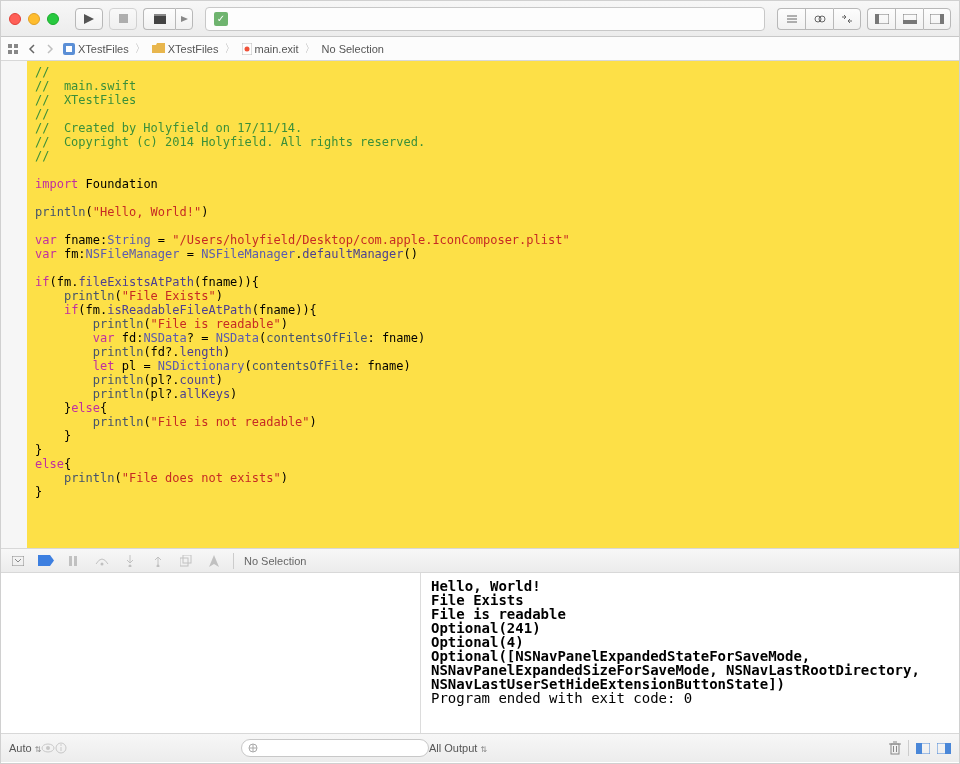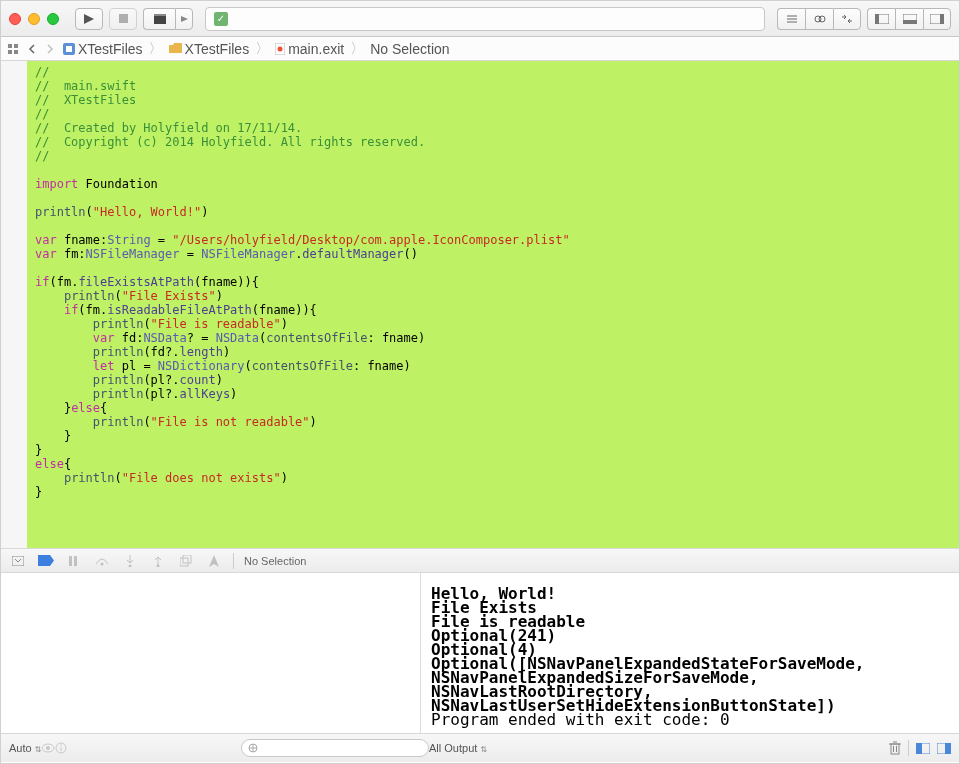--- a/index.html
+++ b/index.html
@@ -64,7 +64,7 @@
   align-items: center;
   padding: 0 6px;
   gap: 4px;
-  font-size: 14px;
+  font-size: 11px;
   color: #555;
   background: #fcfcfc;
 }

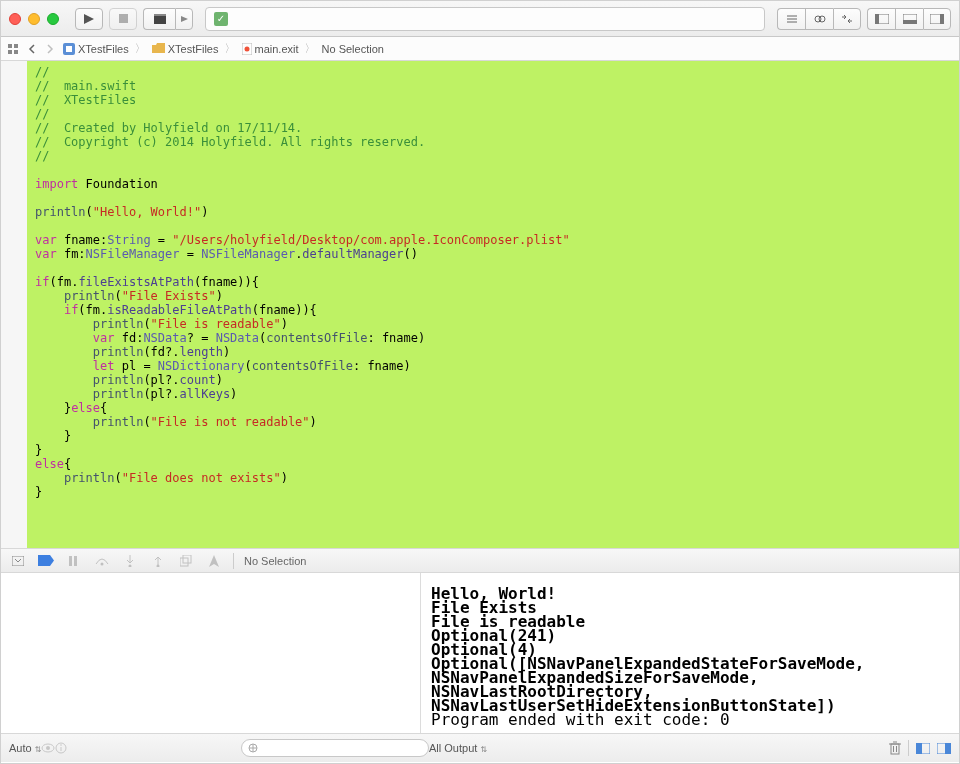--- a/index.html
+++ b/index.html
@@ -74,7 +74,7 @@
 .editor {
   height: 487px;
   overflow: auto;
-  background: #bef264;
+  background: #fde047;
   position: relative;
 }
 .gutter {

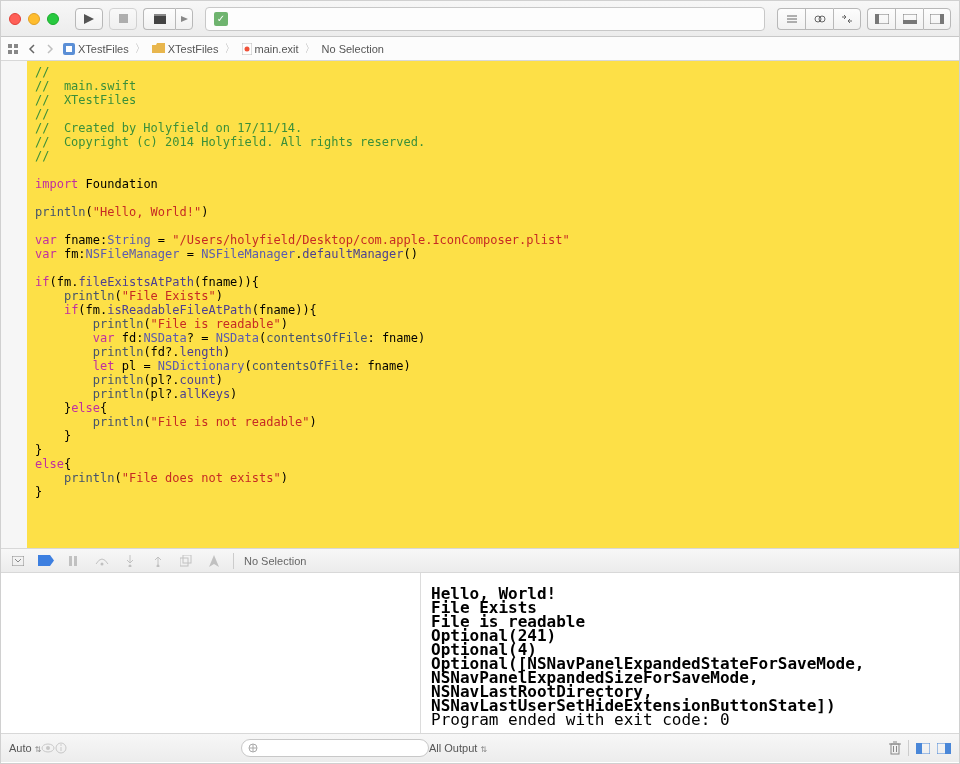--- a/index.html
+++ b/index.html
@@ -117,11 +117,11 @@
 .debug-right { flex: 1; background:#fff; overflow:auto; }
 pre.console {
   font-family: Menlo, Consolas, monospace;
-  font-size: 16px;
+  font-size: 14px;
   font-weight: bold;
   line-height: 14px;
   white-space: pre-wrap;
-  padding: 14px 10px;
+  padding: 6px 10px;
   color: #000;
 }
 .bottombar {

